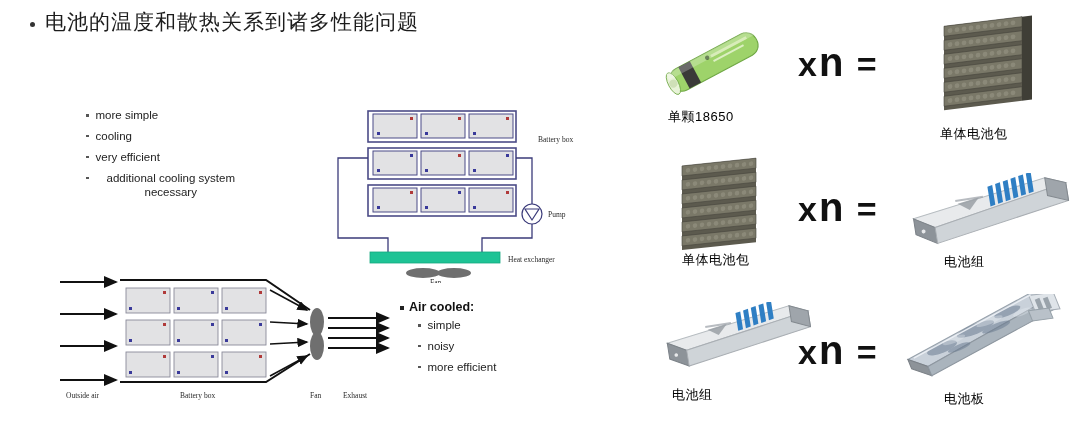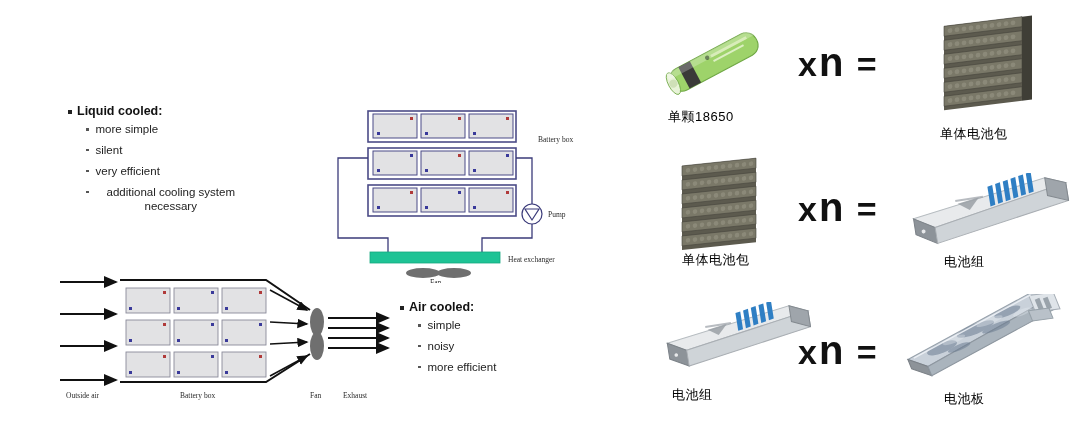--- a/index.html
+++ b/index.html
@@ -48,6 +48,10 @@
 
 <div class="slide">
 
+  <div class="title-row">
+    <span class="title-bullet"></span>
+    <span class="title-text">电池的温度和散热关系到诸多性能问题</span>
+  </div>
 
   <div class="list-liquid">
     <div class="hdr">

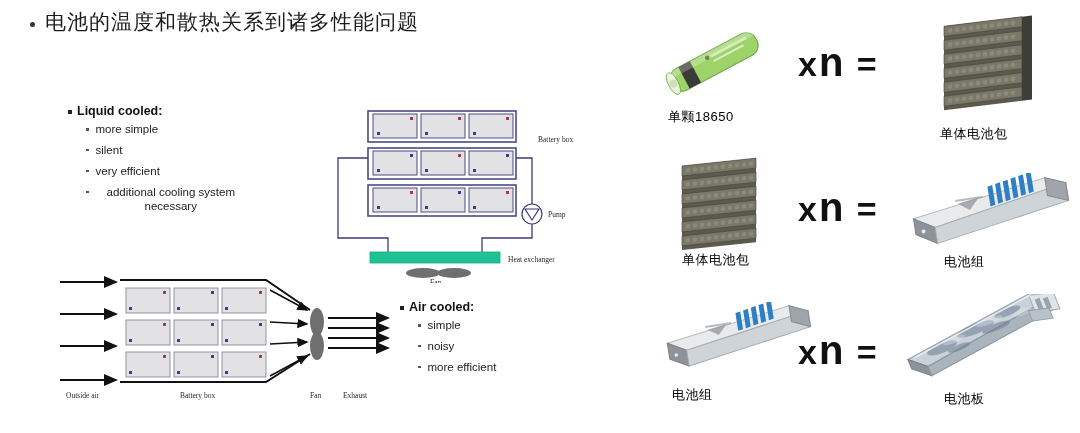--- a/index.html
+++ b/index.html
@@ -54,10 +54,6 @@
   </div>
 
   <div class="list-liquid">
-    <div class="hdr">
-      <span class="sq"></span>
-      <span>Liquid cooled:</span>
-    </div>
     <ul class="sub-ul">
       <li>
           <span class="dot"></span>

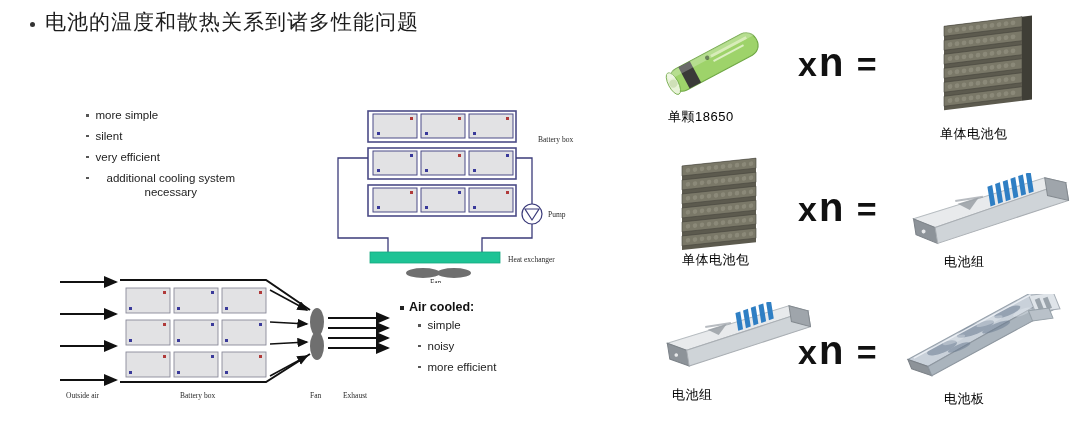--- a/index.html
+++ b/index.html
@@ -61,7 +61,7 @@
         </li>
       <li>
           <span class="dot"></span>
-          <span>silent</span>
+          <span>cooling</span>
         </li>
       <li>
           <span class="dot"></span>

